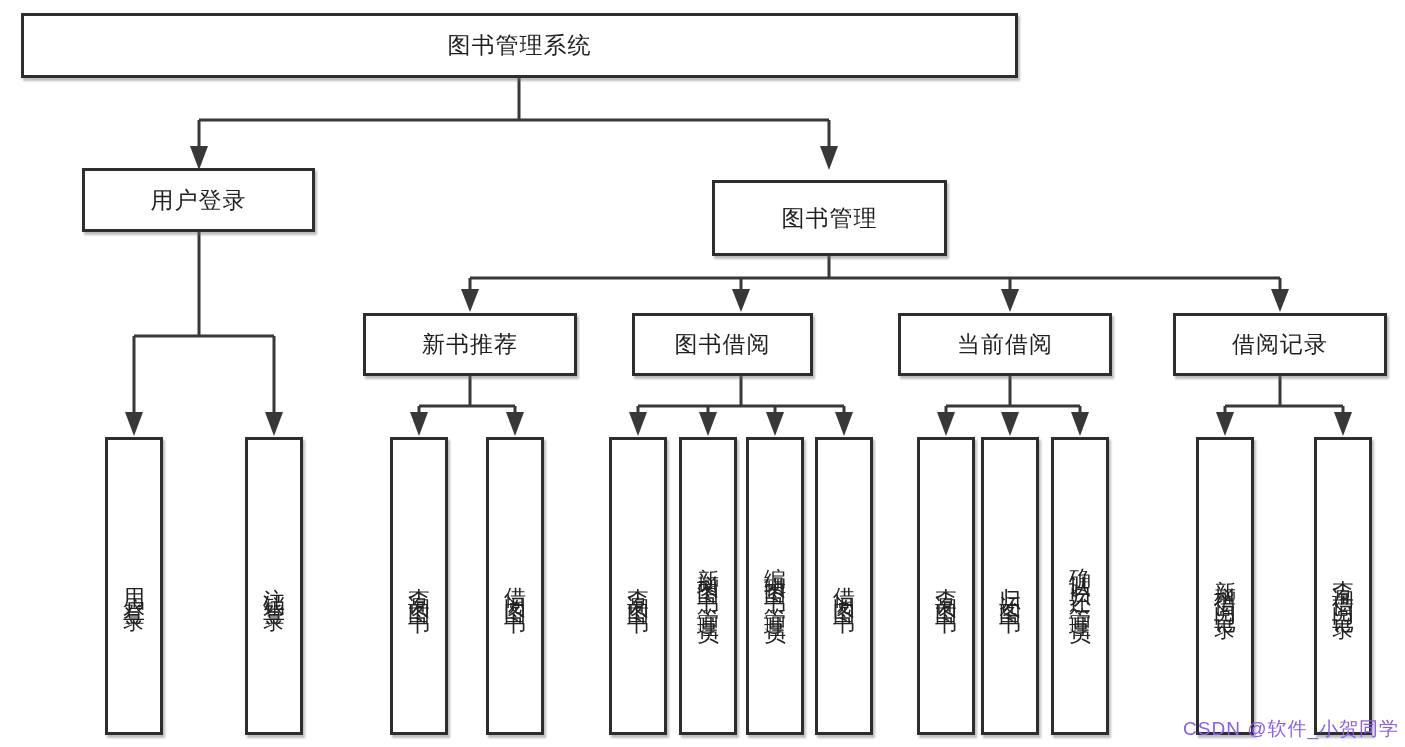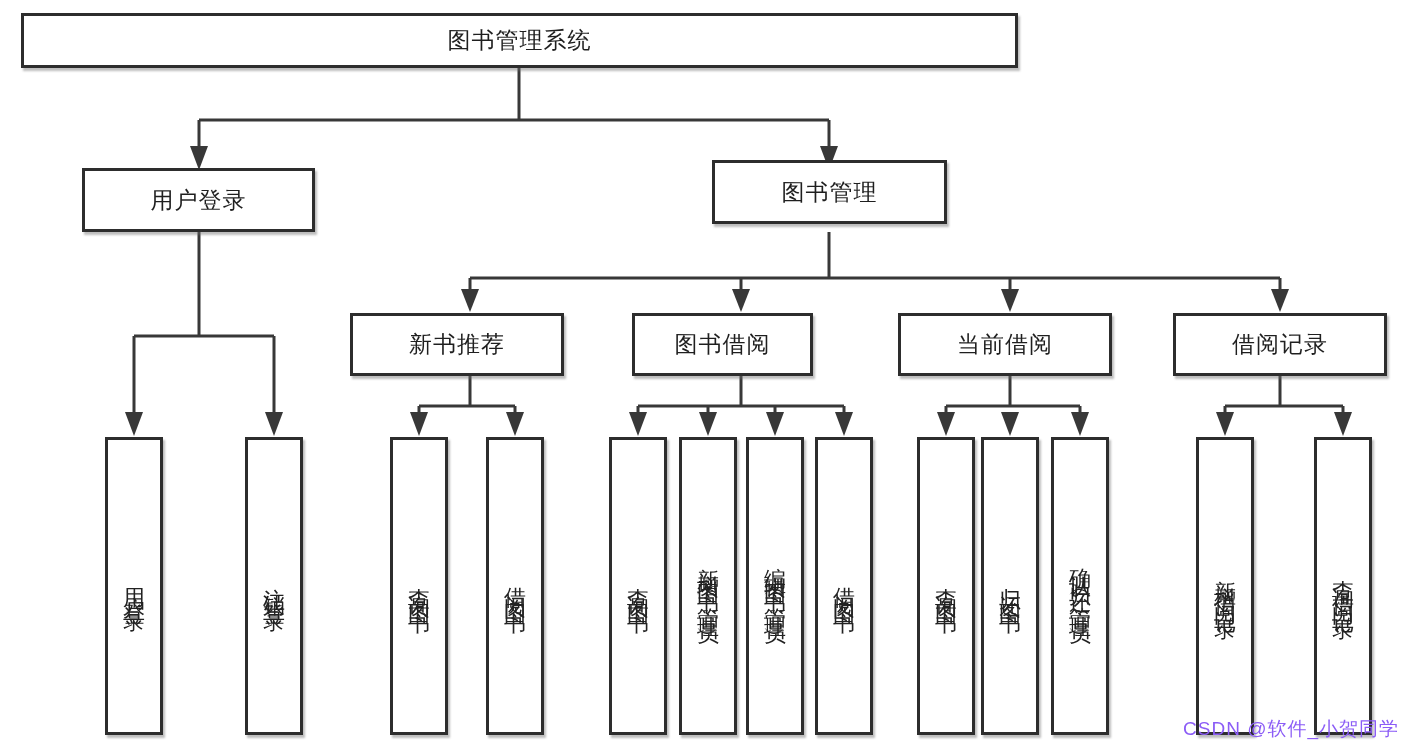--- a/index.html
+++ b/index.html
@@ -88,7 +88,7 @@
     </g>
   </svg>
 
-  <div class="node h" style="left:21px;top:13px;width:997px;height:55px">图书管理系统</div>
+  <div class="node h" style="left:21px;top:13px;width:997px;height:65px">图书管理系统</div>
 
   <div class="node h" style="left:82px;top:168px;width:233px;height:64px">用户登录</div>
   <div class="node h" style="left:712px;top:160px;width:235px;height:64px">图书管理</div>

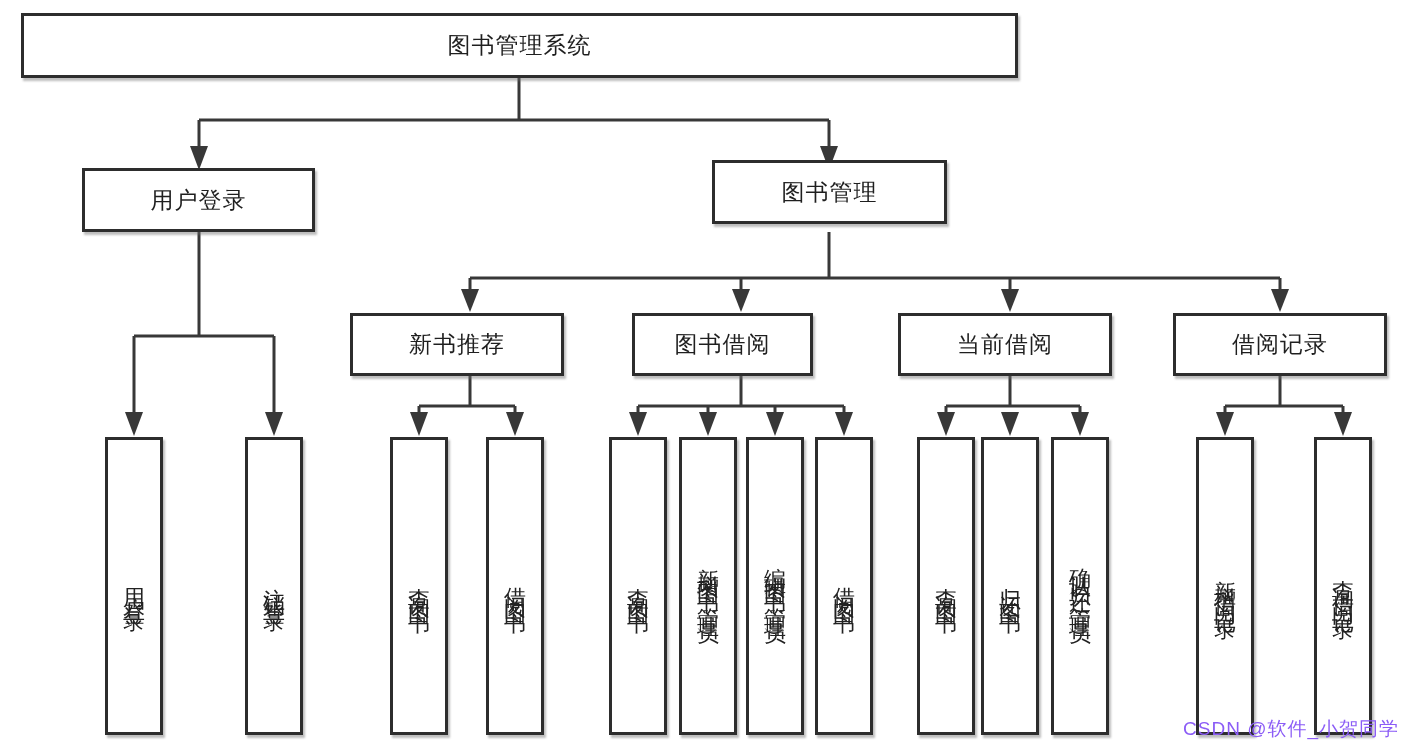--- a/index.html
+++ b/index.html
@@ -91,7 +91,7 @@
   <div class="node h" style="left:21px;top:13px;width:997px;height:65px">图书管理系统</div>
 
   <div class="node h" style="left:82px;top:168px;width:233px;height:64px">用户登录</div>
-  <div class="node h" style="left:712px;top:160px;width:235px;height:64px">图书管理</div>
+  <div class="node h" style="left:712px;top:180px;width:235px;height:76px">图书管理</div>
 
   <div class="node h" style="left:350px;top:313px;width:214px;height:63px">新书推荐</div>
   <div class="node h" style="left:632px;top:313px;width:181px;height:63px">图书借阅</div>

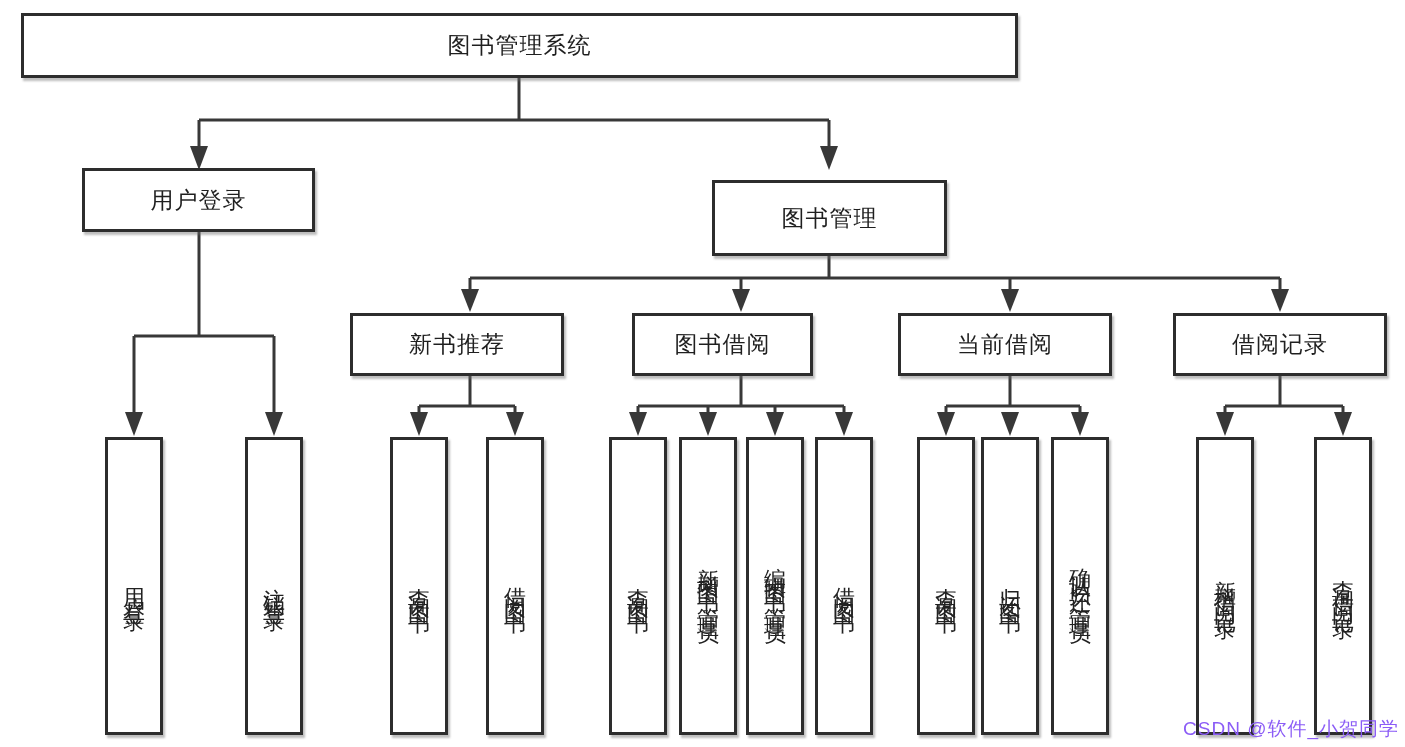--- a/index.html
+++ b/index.html
@@ -93,7 +93,7 @@
   <div class="node h" style="left:82px;top:168px;width:233px;height:64px">用户登录</div>
   <div class="node h" style="left:712px;top:180px;width:235px;height:76px">图书管理</div>
 
-  <div class="node h" style="left:350px;top:313px;width:214px;height:63px">新书推荐</div>
+  <div class="node h" style="left:363px;top:313px;width:214px;height:63px">新书推荐</div>
   <div class="node h" style="left:632px;top:313px;width:181px;height:63px">图书借阅</div>
   <div class="node h" style="left:898px;top:313px;width:214px;height:63px">当前借阅</div>
   <div class="node h" style="left:1173px;top:313px;width:214px;height:63px">借阅记录</div>

